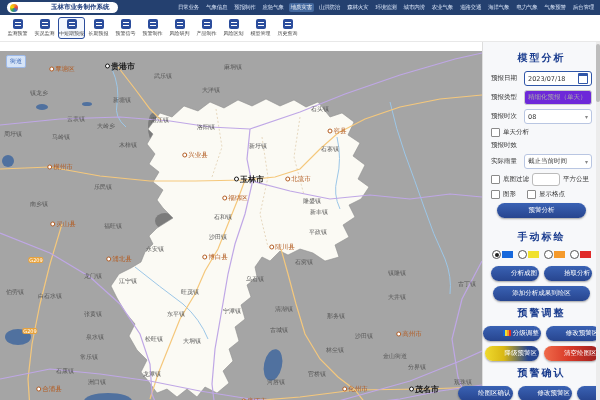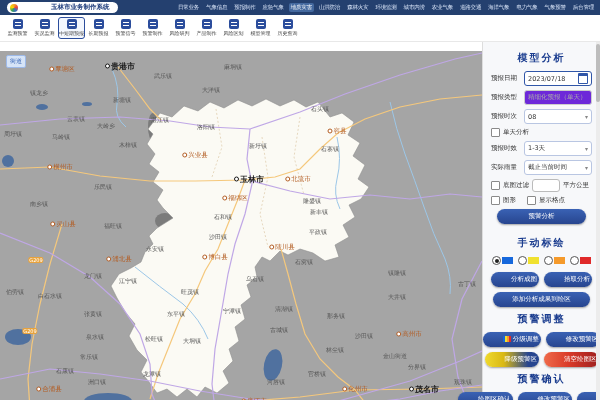--- a/index.html
+++ b/index.html
@@ -321,10 +321,6 @@
 
   <div class="sb-row">
     <span class="sb-label">预报时效</span>
-    <div class="sb-input soft">
-      <span>1-3天</span>
-      <span class="chev">▾</span>
-    </div>
   </div>
 
   <div class="sb-row">

